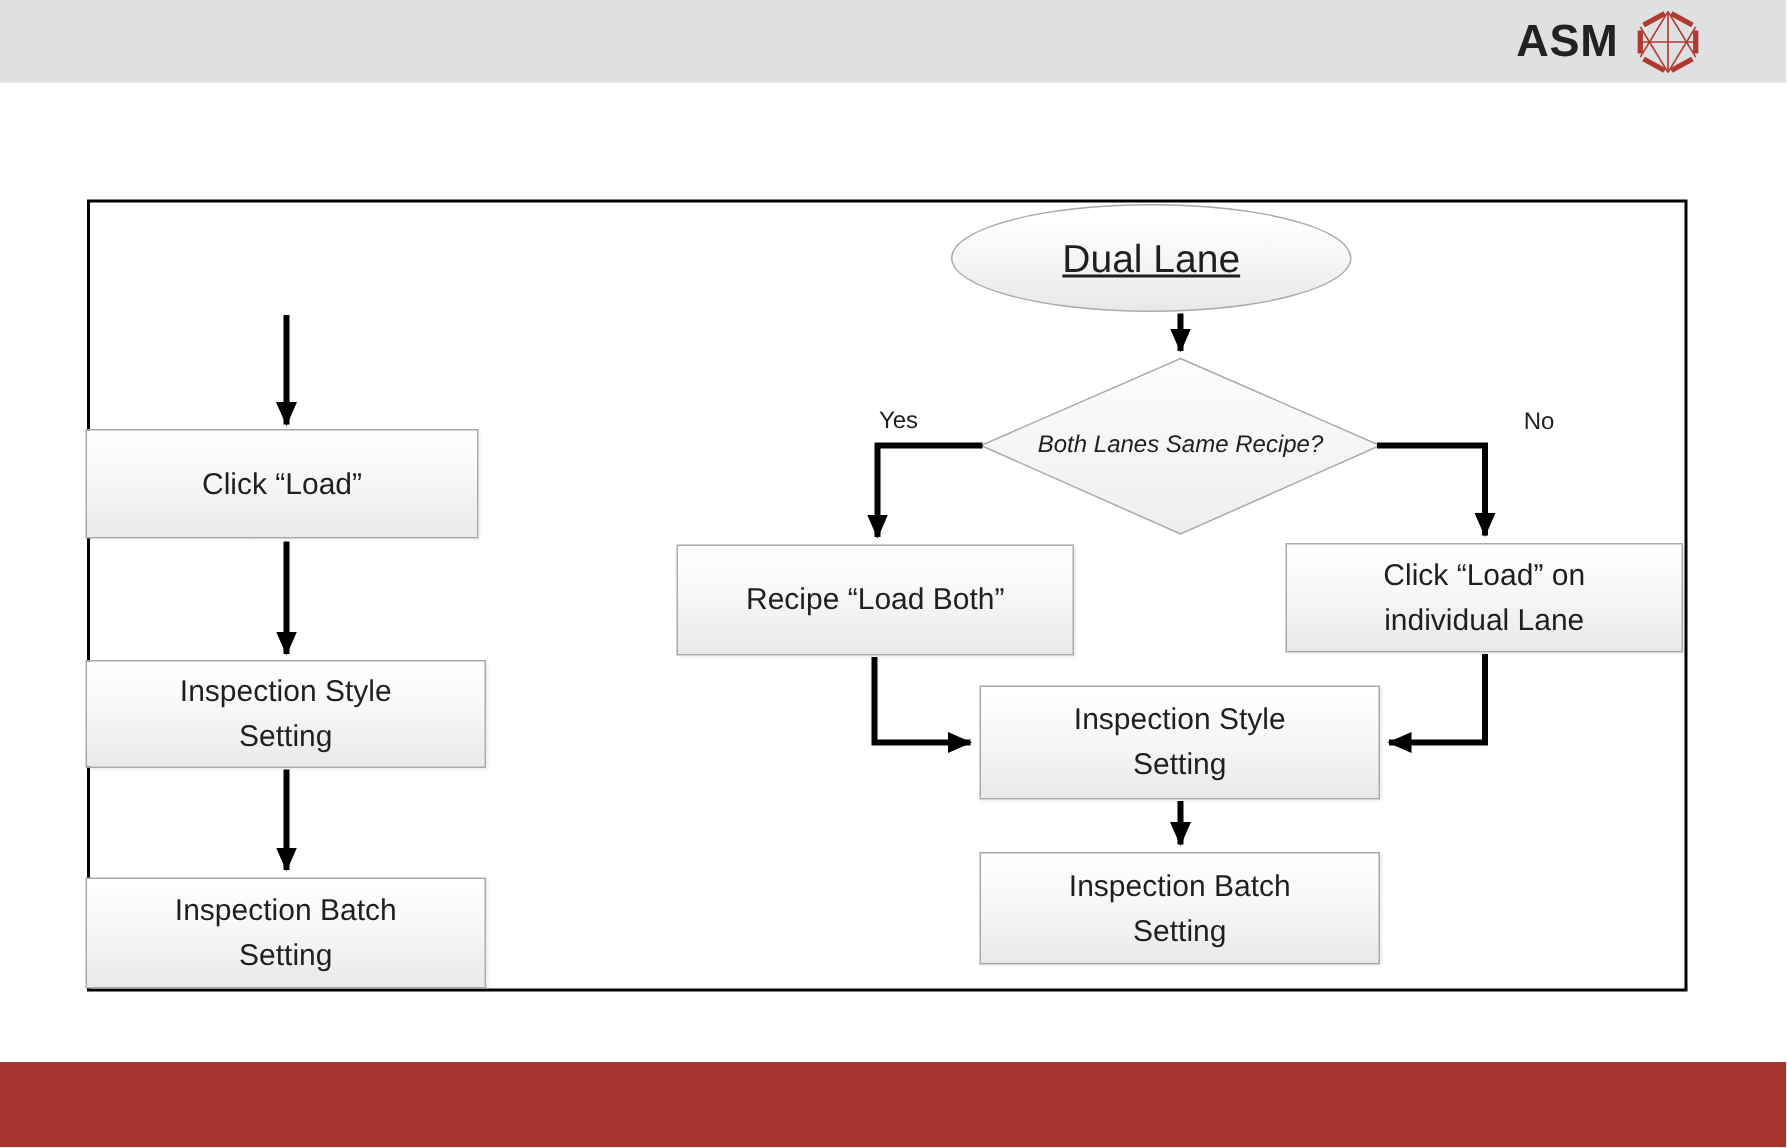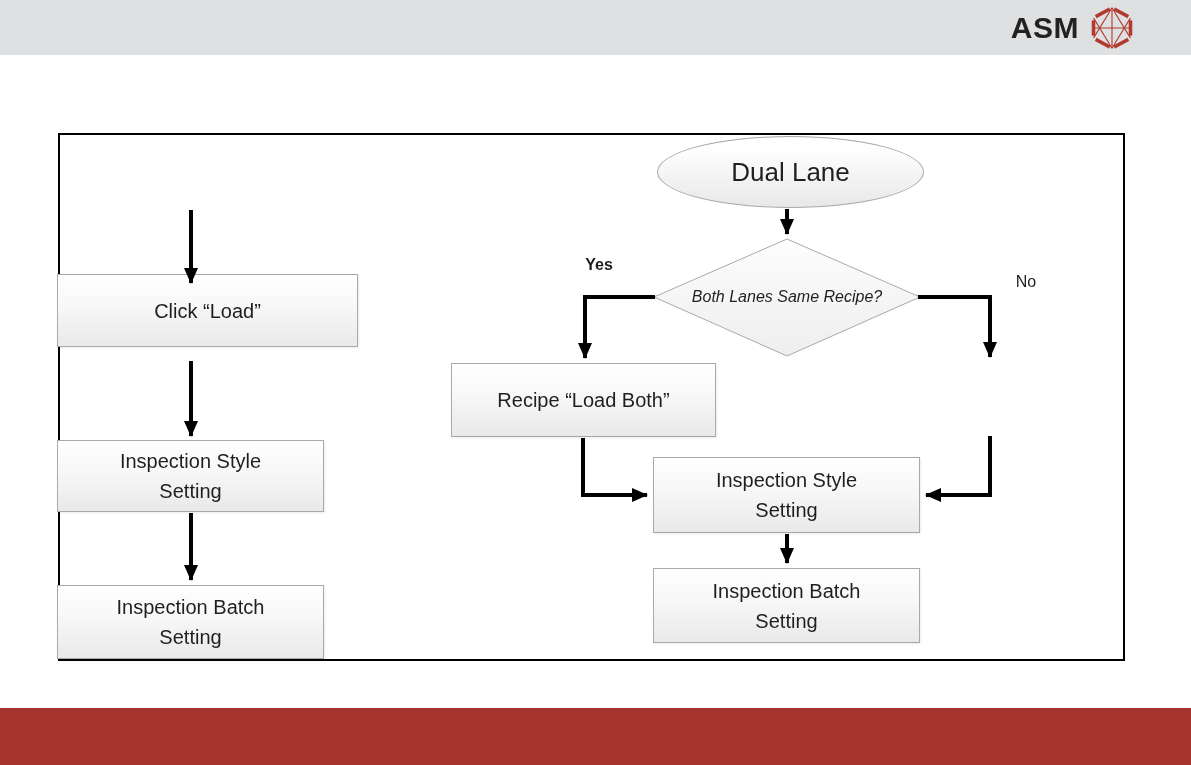--- a/index.html
+++ b/index.html
@@ -126,7 +126,7 @@
   <div class="node rect" style="left:57px; top:585px; width:267px; height:74px;">Inspection Batch
 Setting</div>
 
-  <div class="node ellipse" style="left:657px; top:136px; width:267px; height:72px;">Dual Lane</div>
+  <div class="node ellipse" style="left:634px; top:136px; width:267px; height:72px;text-decoration:underline;">Dual Lane</div>
 
   <div class="decision-label" style="left:667px; top:262px; width:240px; height:70px;">Both Lanes Same Recipe?</div>
 

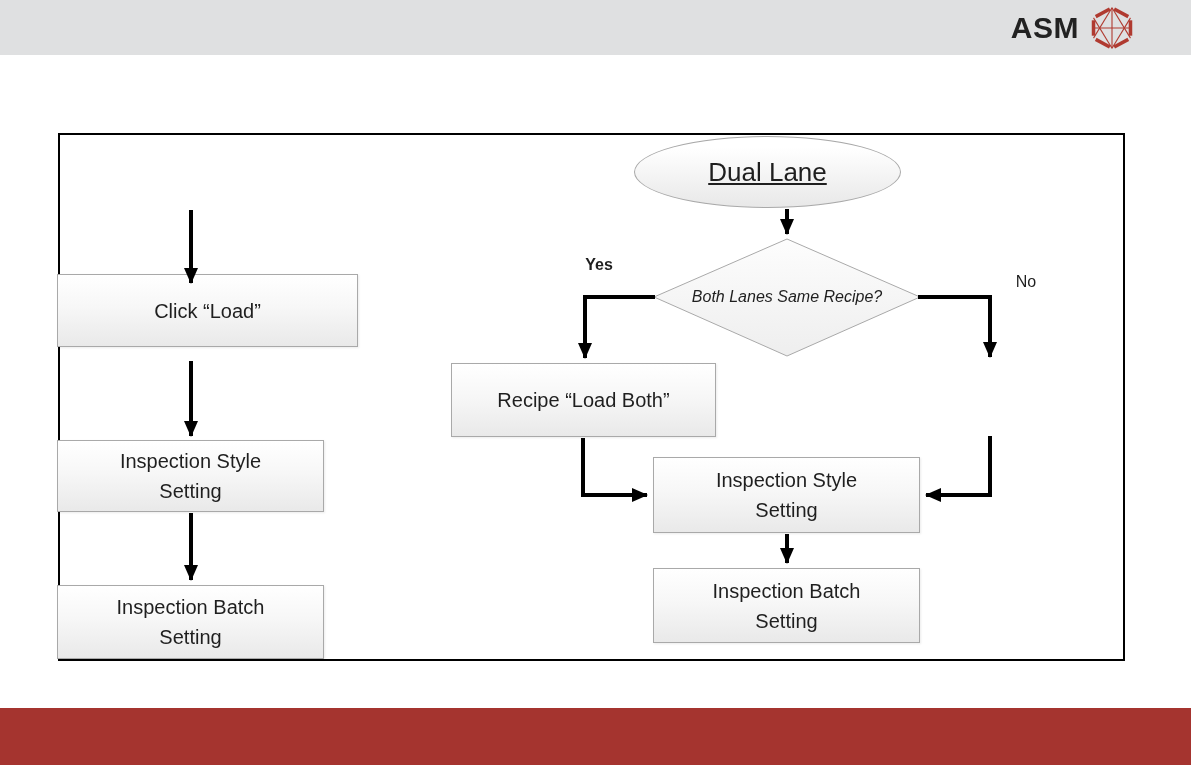--- a/index.html
+++ b/index.html
@@ -130,7 +130,7 @@
 
   <div class="decision-label" style="left:667px; top:262px; width:240px; height:70px;">Both Lanes Same Recipe?</div>
 
-  <div class="branch-label" style="left:570px; top:256px; width:58px;font-weight:bold;">Yes</div>
+  <div class="branch-label" style="left:570px; top:272px; width:58px;">Yes</div>
   <div class="branch-label" style="left:997px; top:273px; width:58px;">No</div>
 
   <div class="node rect" style="left:451px; top:363px; width:265px; height:74px;">Recipe “Load Both”</div>

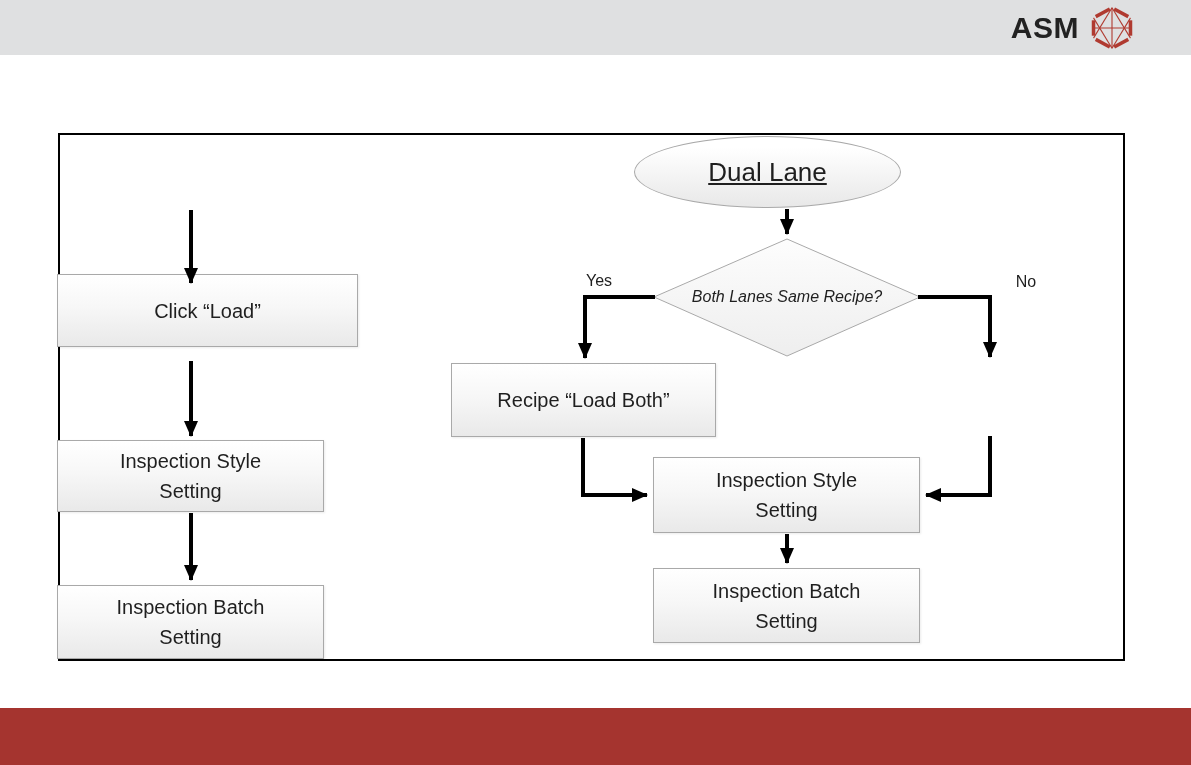--- a/index.html
+++ b/index.html
@@ -120,7 +120,7 @@
 
   <div class="frame"></div>
 
-  <div class="node rect" style="left:57px; top:274px; width:301px; height:73px;">Click “Load”</div>
+  <div class="node rect" style="left:57px; top:286px; width:262px; height:73px;">Click “Load”</div>
   <div class="node rect" style="left:57px; top:440px; width:267px; height:72px;">Inspection Style
 Setting</div>
   <div class="node rect" style="left:57px; top:585px; width:267px; height:74px;">Inspection Batch

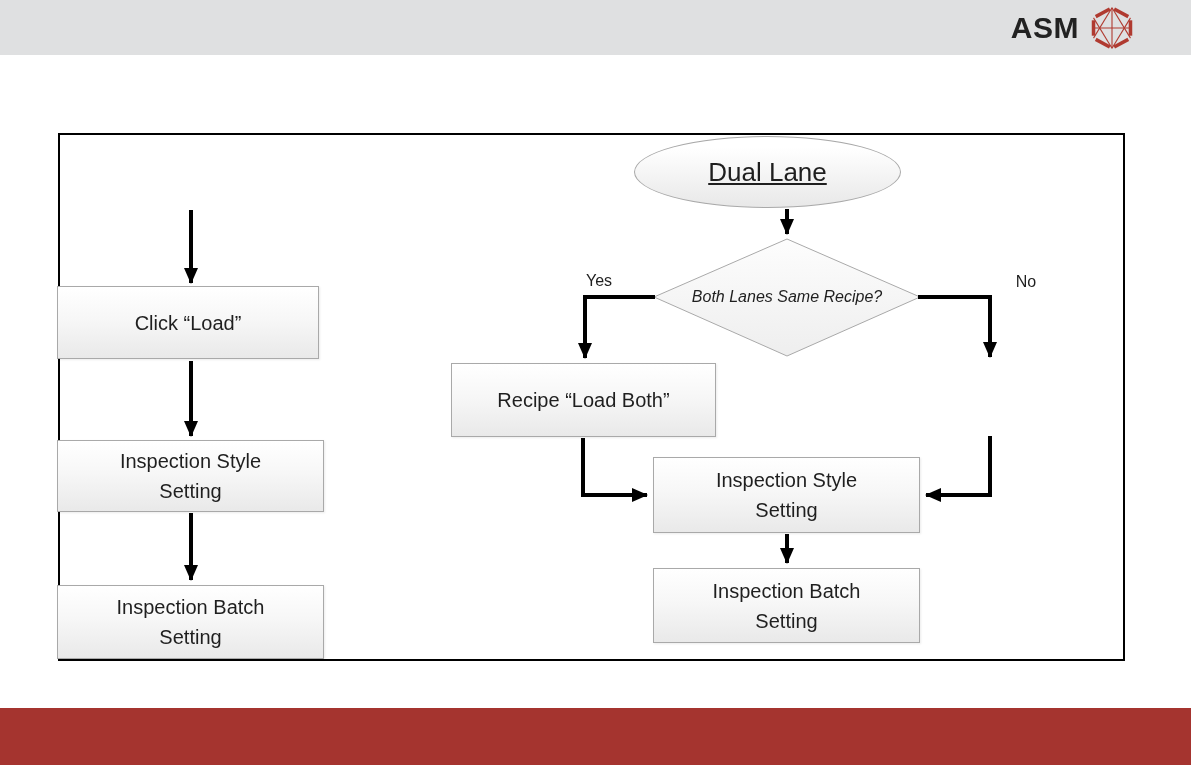--- a/index.html
+++ b/index.html
@@ -134,6 +134,8 @@
   <div class="branch-label" style="left:997px; top:273px; width:58px;">No</div>
 
   <div class="node rect" style="left:451px; top:363px; width:265px; height:74px;">Recipe “Load Both”</div>
+  <div class="node rect" style="left:857px; top:362px; width:265px; height:73px;">Click “Load” on
+individual Lane</div>
 
   <div class="node rect" style="left:653px; top:457px; width:267px; height:76px;">Inspection Style
 Setting</div>

